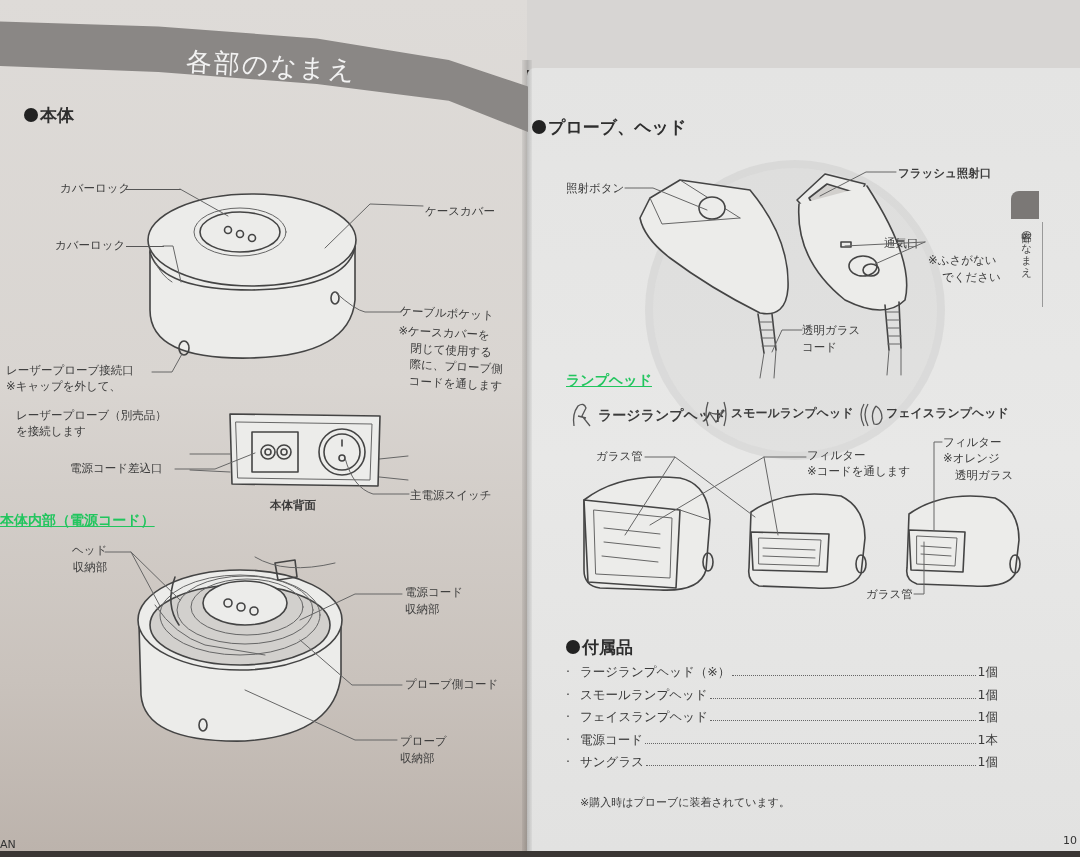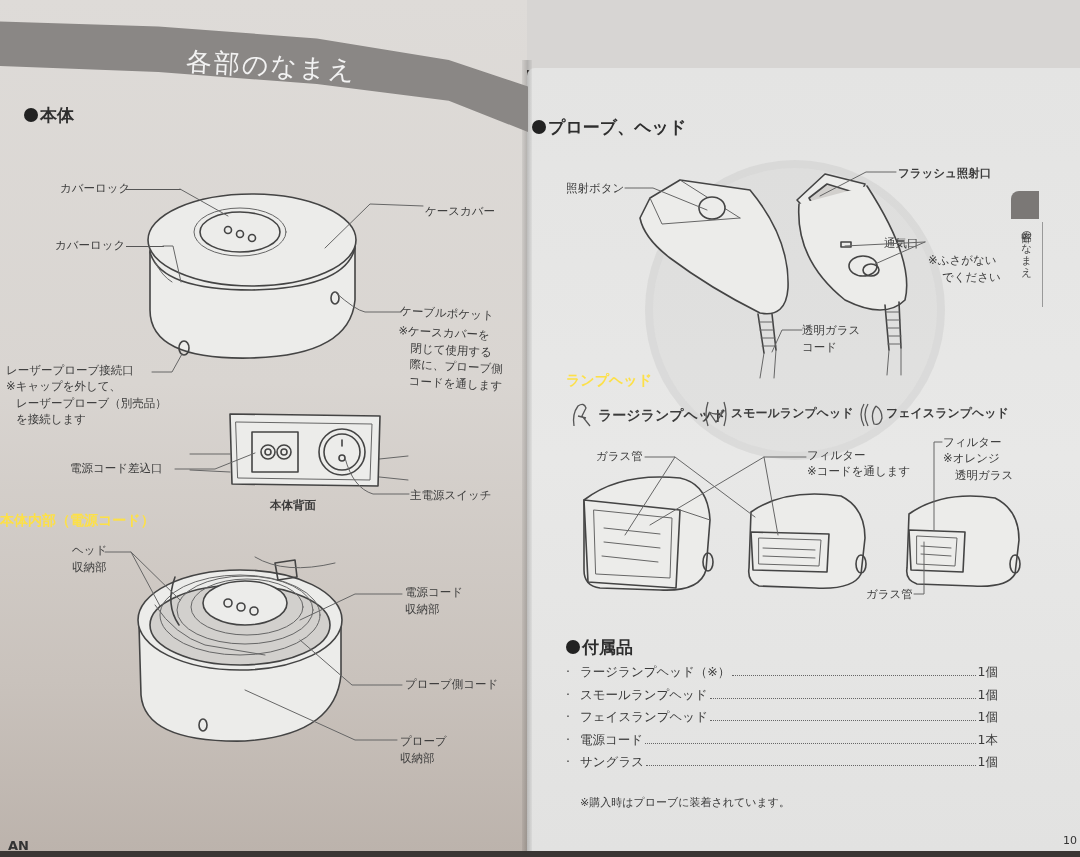--- a/index.html
+++ b/index.html
@@ -36,7 +36,7 @@
   .section-title .dot { display: inline-block; width: 14px; height: 14px; border-radius: 50%; background: #222; margin-right: 2px; vertical-align: -1px; }
   .label { position: absolute; font-size: 11.5px; color: #3b3b3b; white-space: nowrap; line-height: 1.45; }
   .label.bold { font-weight: bold; }
-  .sub-title { position: absolute; font-weight: bold; font-size: 14px; color: #fde047; }
+  .sub-title { position: absolute; font-weight: bold; font-size: 14px; color: #22c55e; text-decoration: underline; }
 
   svg.draw { position: absolute; overflow: visible; }
   svg.draw * { fill: none; stroke: #444; stroke-width: 1.6; stroke-linecap: round; stroke-linejoin: round; }

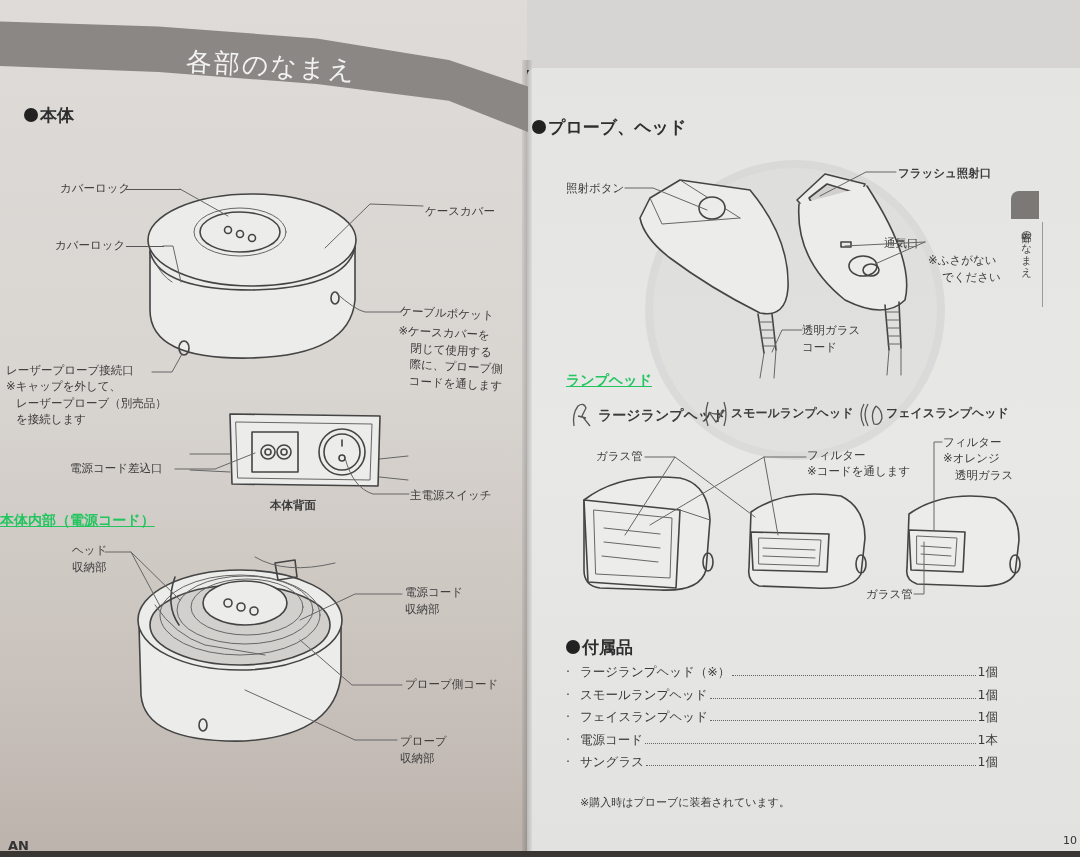--- a/index.html
+++ b/index.html
@@ -132,7 +132,7 @@
     </svg>
   <div class="label" style="left:6px; top:378px;">
     <div>※キャップを外して、</div>
-    <div style="padding-left:10px;">レーザープローブ（別売品）</div>
+    <div style="padding-left:10px;margin-top:12px;">レーザープローブ（別売品）</div>
     <div style="padding-left:10px;">を接続します</div>
   </div>
 

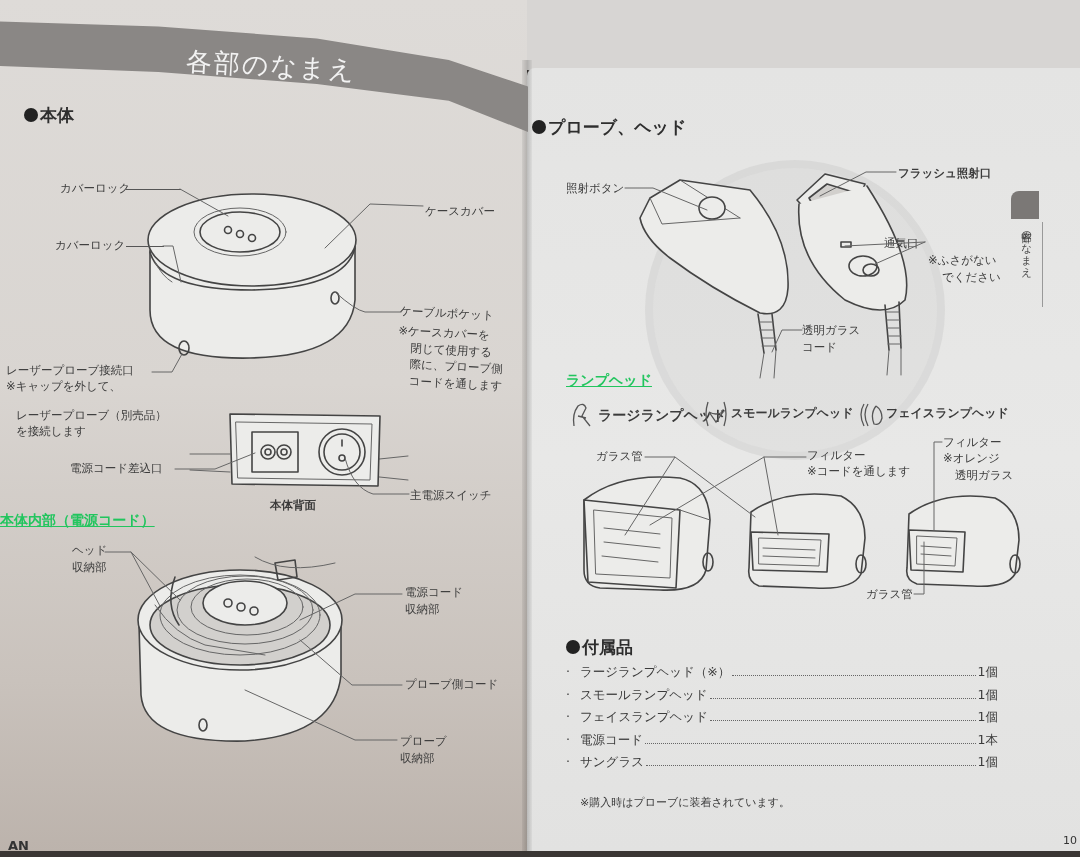--- a/index.html
+++ b/index.html
@@ -180,7 +180,7 @@
     <ellipse cx="68" cy="160" rx="4" ry="6"></ellipse>
   </svg>
 
-  <div class="label" style="left:72px; top:542px;">
+  <div class="label" style="left:72px; top:542px;text-align:right;">
     <div>ヘッド</div>
     <div>収納部</div>
   </div>

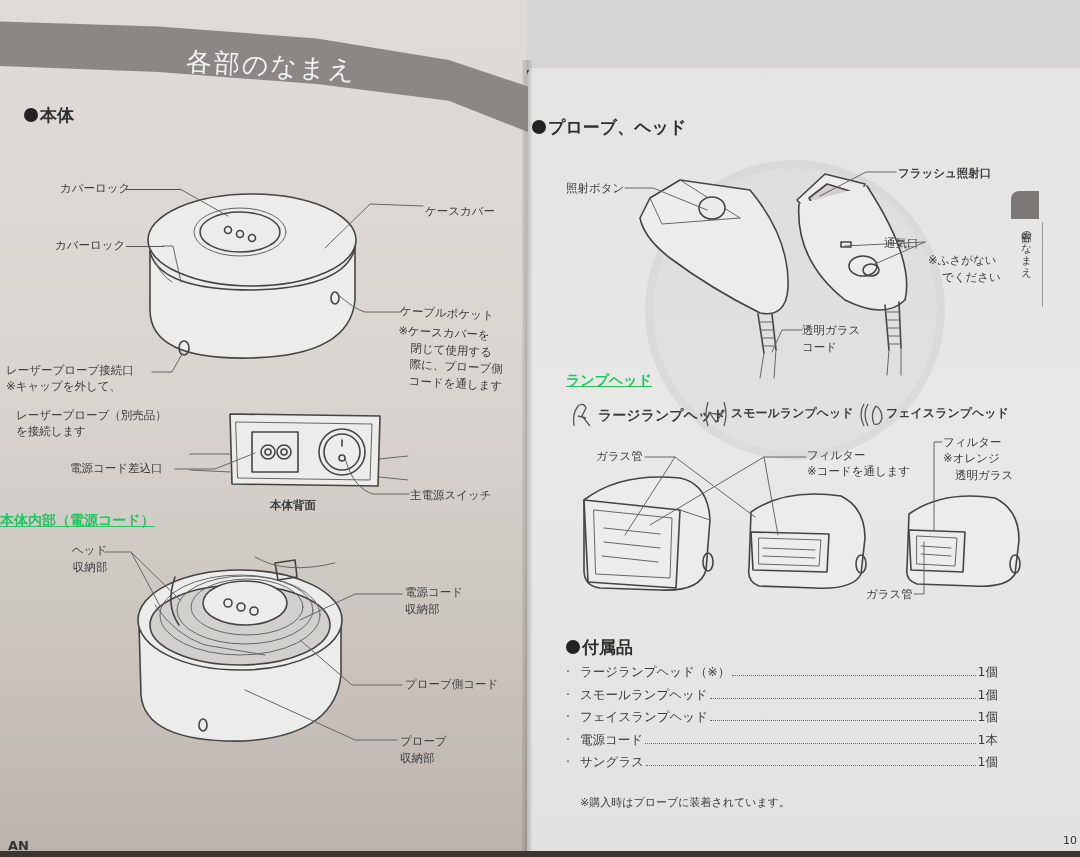--- a/index.html
+++ b/index.html
@@ -62,7 +62,7 @@
   .acc-note { font-size: 11px; color: #3b3b3b; padding-left: 14px; margin-top: 18px; }
 
   .page-num { position: absolute; left: 1063px; top: 834px; font-size: 11px; color: #333; }
-  .footer-left { position: absolute; left: 8px; top: 838px; font-size: 13px; font-weight: bold; color: #333; }
+  .footer-left { position: absolute; left: 0; top: 838px; font-size: 11px; font-weight: normal; color: #333; }
   .bottom-edge { position: absolute; left: 0; top: 851px; width: 1080px; height: 6px; background: #3a3634; }
 
   .head-icon { position: absolute; }

